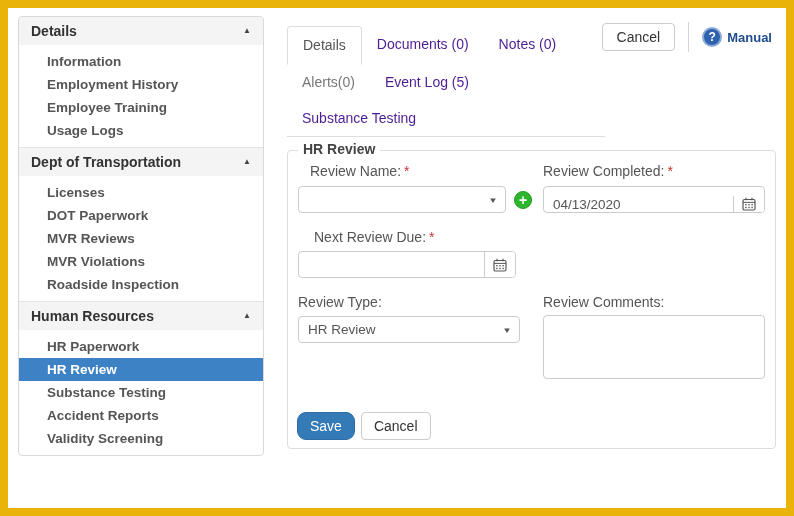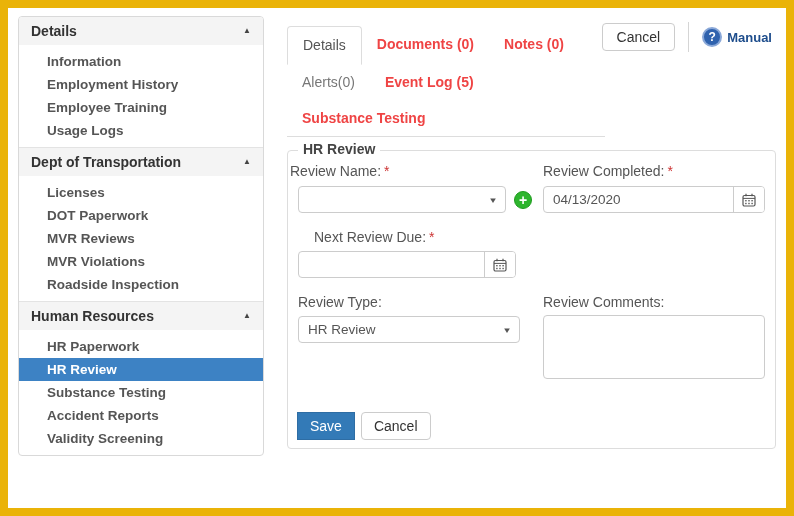--- a/index.html
+++ b/index.html
@@ -126,7 +126,7 @@
     border-bottom-color: #fff;
     color: #555;
   }
-  .tab.link { color: #ef4444; font-weight: bold; }
+  .tab.link { color: #4c1d95; }
   .tab.muted { color: #777; }
 
   

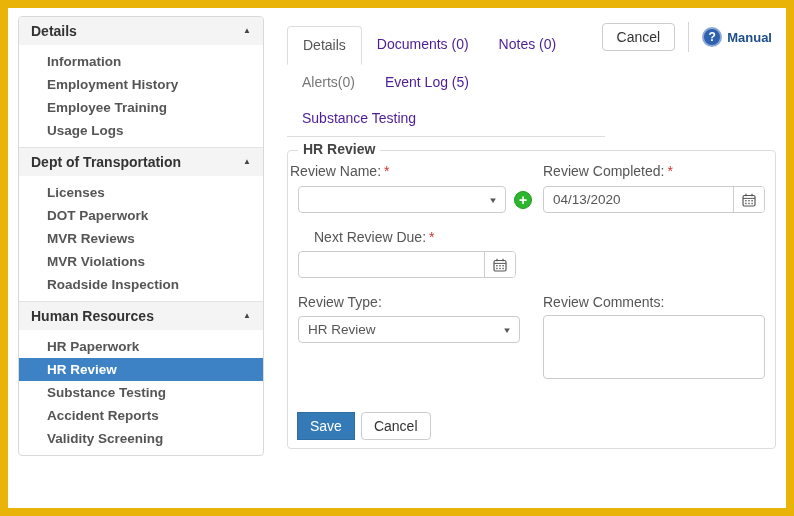--- a/index.html
+++ b/index.html
@@ -319,7 +319,7 @@
   <div class="fieldset">
     <div class="legend">HR Review</div>
 
-    <div class="flabel" style="left:2px; top:12px;">
+    <div class="flabel" style="left:22px; top:12px;">
       <span>Review Name:</span><span class="req">*</span>
     </div>
     <div class="control select-box" style="left:10px; top:35px; width:208px;">

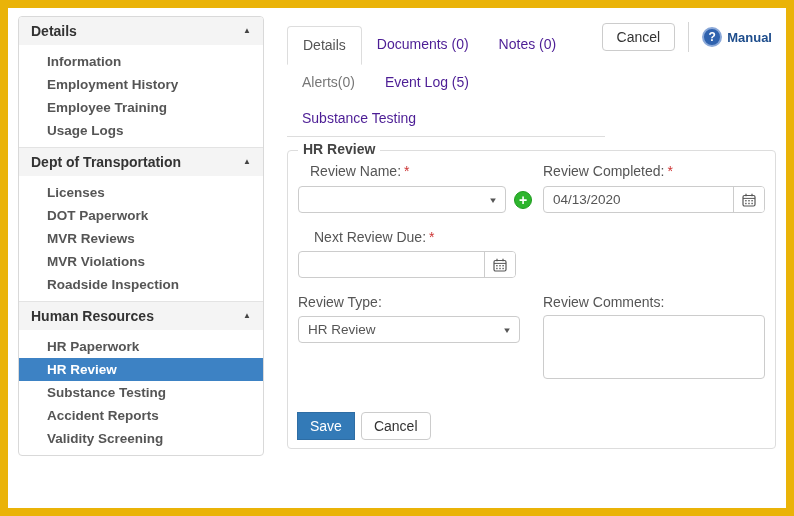--- a/index.html
+++ b/index.html
@@ -331,7 +331,7 @@
     <div class="flabel" style="left:255px; top:12px;">
       <span>Review Completed:</span><span class="req">*</span>
     </div>
-    <div class="control input-group" style="left:255px; top:35px; width:222px;">
+    <div class="control input-group" style="left:255px; top:35px; width:222px;align-items:flex-end;">
       <input type="text" value="04/13/2020" style="">
       <div class="addon">
         <svg width="16" height="16" viewBox="0 0 16 16">

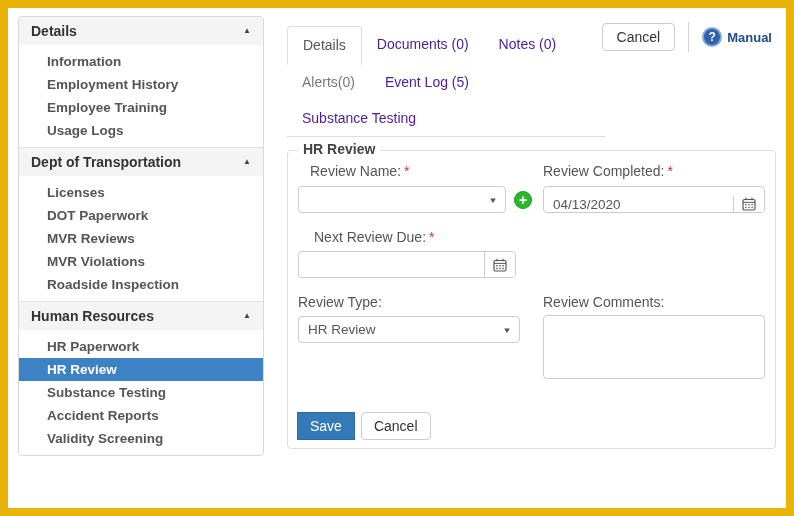--- a/index.html
+++ b/index.html
@@ -235,7 +235,7 @@
     background: #337ab7;
     border: 1px solid #2e6da4;
     color: #fff;
-    border-radius: 0;
+    border-radius: 9px;
     padding: 5px 12px;
     font-size: 14px;
     font-family: "Liberation Sans", sans-serif;

